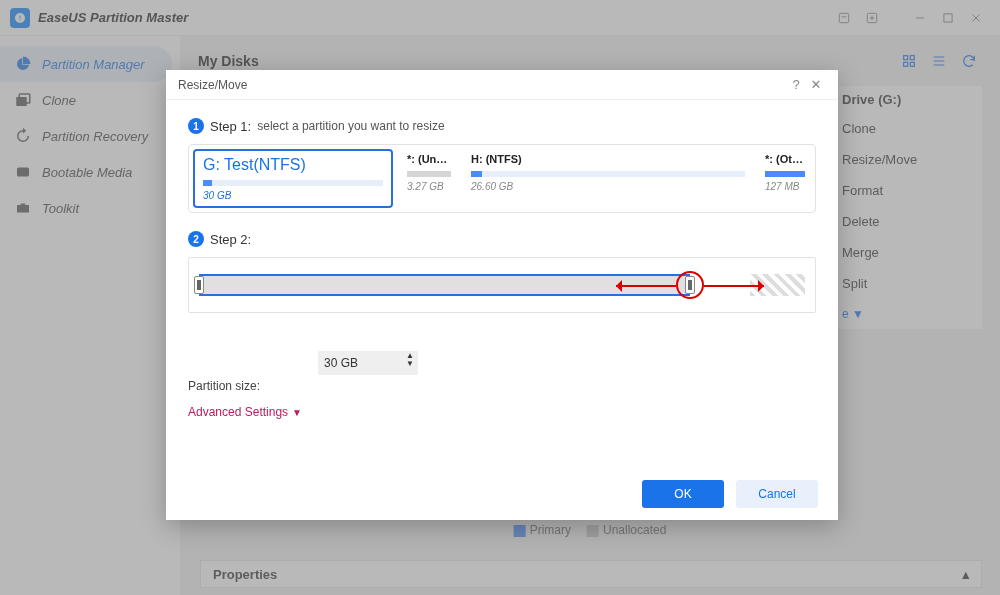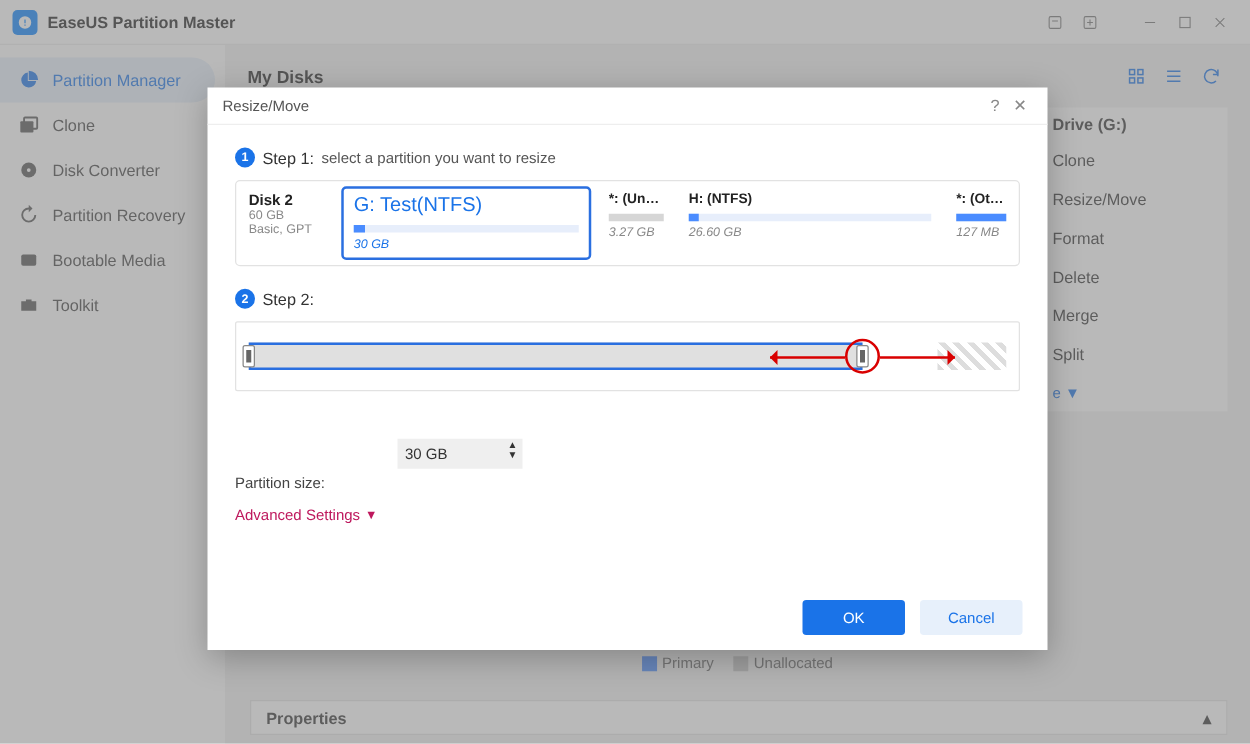--- a/index.html
+++ b/index.html
@@ -5,7 +5,7 @@
   * { box-sizing: border-box; font-family: -apple-system, "Segoe UI", Arial, sans-serif; }
   body { margin:0; width:1000px; height:595px; background:#f0f0f0; position:relative; overflow:hidden; color:#333; }
   
-  .titlebar { height:36px; background:#fff; display:flex; align-items:center; padding:0 10px; border-bottom:1px solid #eee; }
+  .titlebar { height:36px; background:#fff; display:flex; align-items:center; padding:0 10px; border-bottom:1px solid #eee;font-style:italic; }
   .titlebar .logo { width:20px; height:20px; background:#0a84ff; border-radius:4px; display:flex; align-items:center; justify-content:center; margin-right:8px; }
   .titlebar .logo svg { width:12px; height:12px; fill:#fff; }
   .titlebar .title { font-size:13px; font-weight:600; color:#222; }

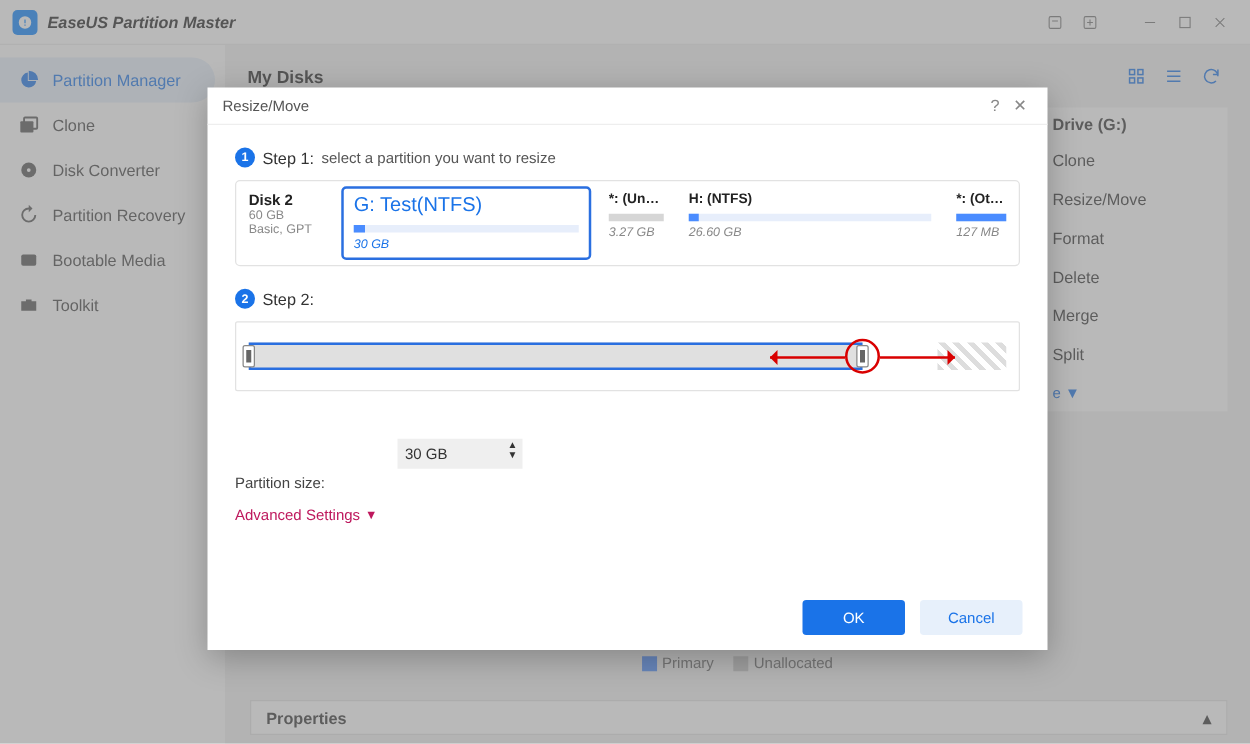--- a/index.html
+++ b/index.html
@@ -15,7 +15,7 @@
   
   .main { display:flex; height:calc(595px - 36px); }
   .sidebar { width:180px; background:#fff; padding-top:10px; }
-  .sidebar .item { display:flex; align-items:center; height:36px; padding:0 14px; font-size:13px; color:#444; gap:10px; }
+  .sidebar .item { display:flex; align-items:center; height:36px; padding:0 14px; font-size:13px; color:#444; gap:10px;font-style:italic; }
   .sidebar .item.active { background:#e6f0fb; color:#1a73e8; border-radius:0 18px 18px 0; margin-right:8px; }
   .sidebar .item .icn { width:18px; height:18px; display:flex; align-items:center; justify-content:center; }
   .sidebar .item .icn svg { width:18px; height:18px; fill:#555; }

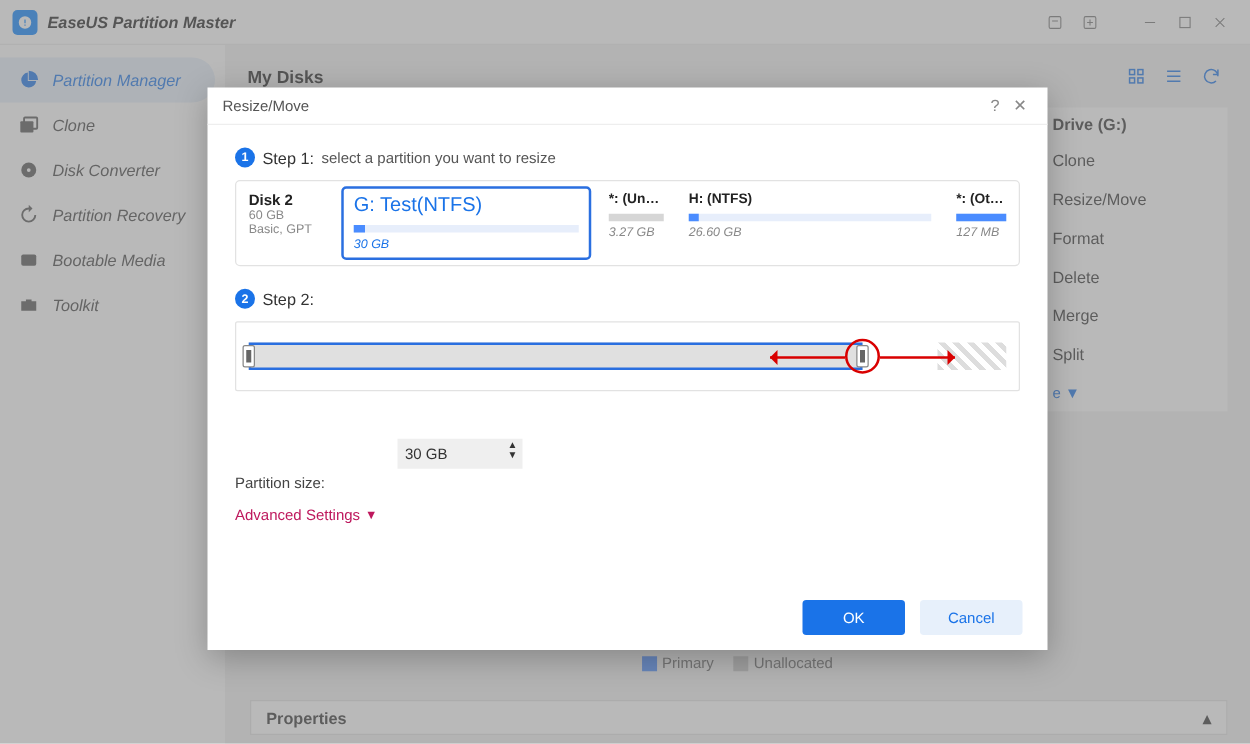--- a/index.html
+++ b/index.html
@@ -156,15 +156,6 @@
     <div class="item">
       <span class="icn">
           <svg viewBox="0 0 24 24">
-            <circle cx="12" cy="12" r="8"></circle>
-            <circle cx="12" cy="12" r="2" fill="#fff"></circle>
-          </svg>
-        </span>
-      <span>Disk Converter</span>
-    </div>
-    <div class="item">
-      <span class="icn">
-          <svg viewBox="0 0 24 24">
             <path d="M12 4a8 8 0 108 8h-2a6 6 0 11-6-6v3l4-4-4-4v3z"></path>
           </svg>
         </span>

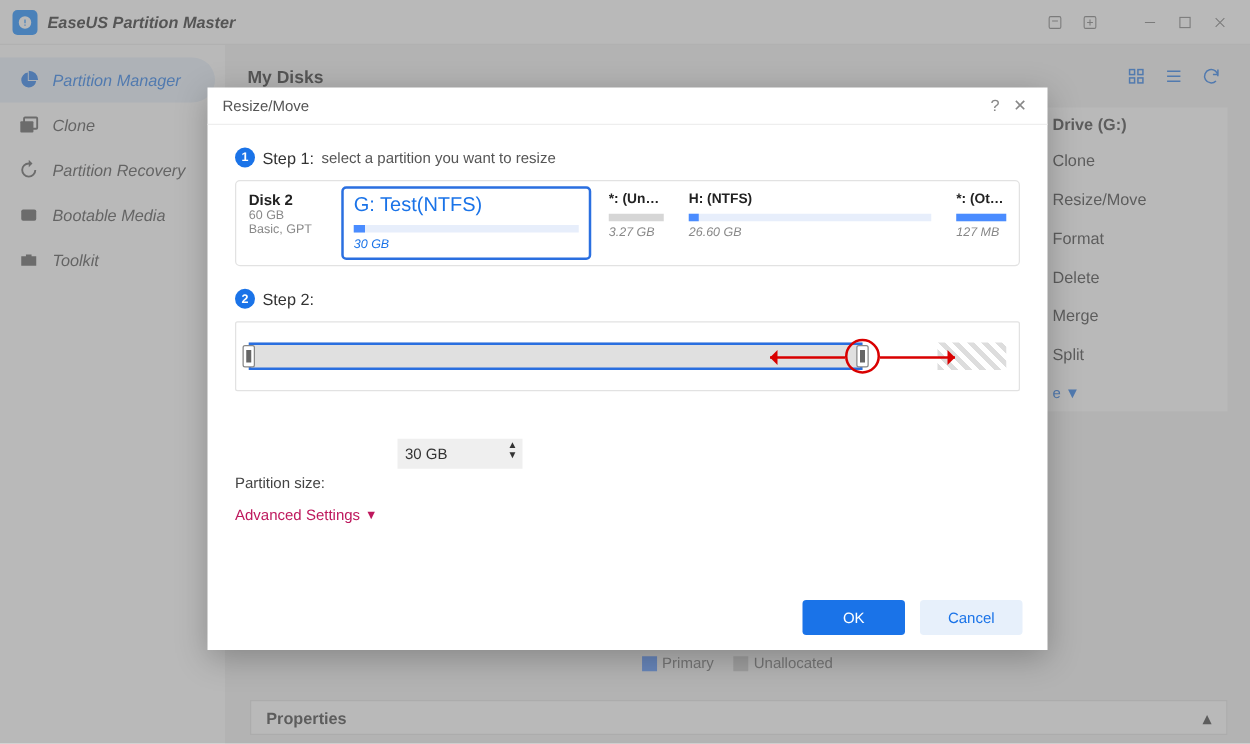--- a/index.html
+++ b/index.html
@@ -245,11 +245,6 @@
     </div>
 
     <div class="picker">
-      <div class="col disk">
-        <div class="d1">Disk 2</div>
-        <div class="d2">60 GB</div>
-        <div class="d3">Basic, GPT</div>
-      </div>
       <div class="col sel">
         <div class="nm">G: Test(NTFS)</div>
         <div class="bar">

